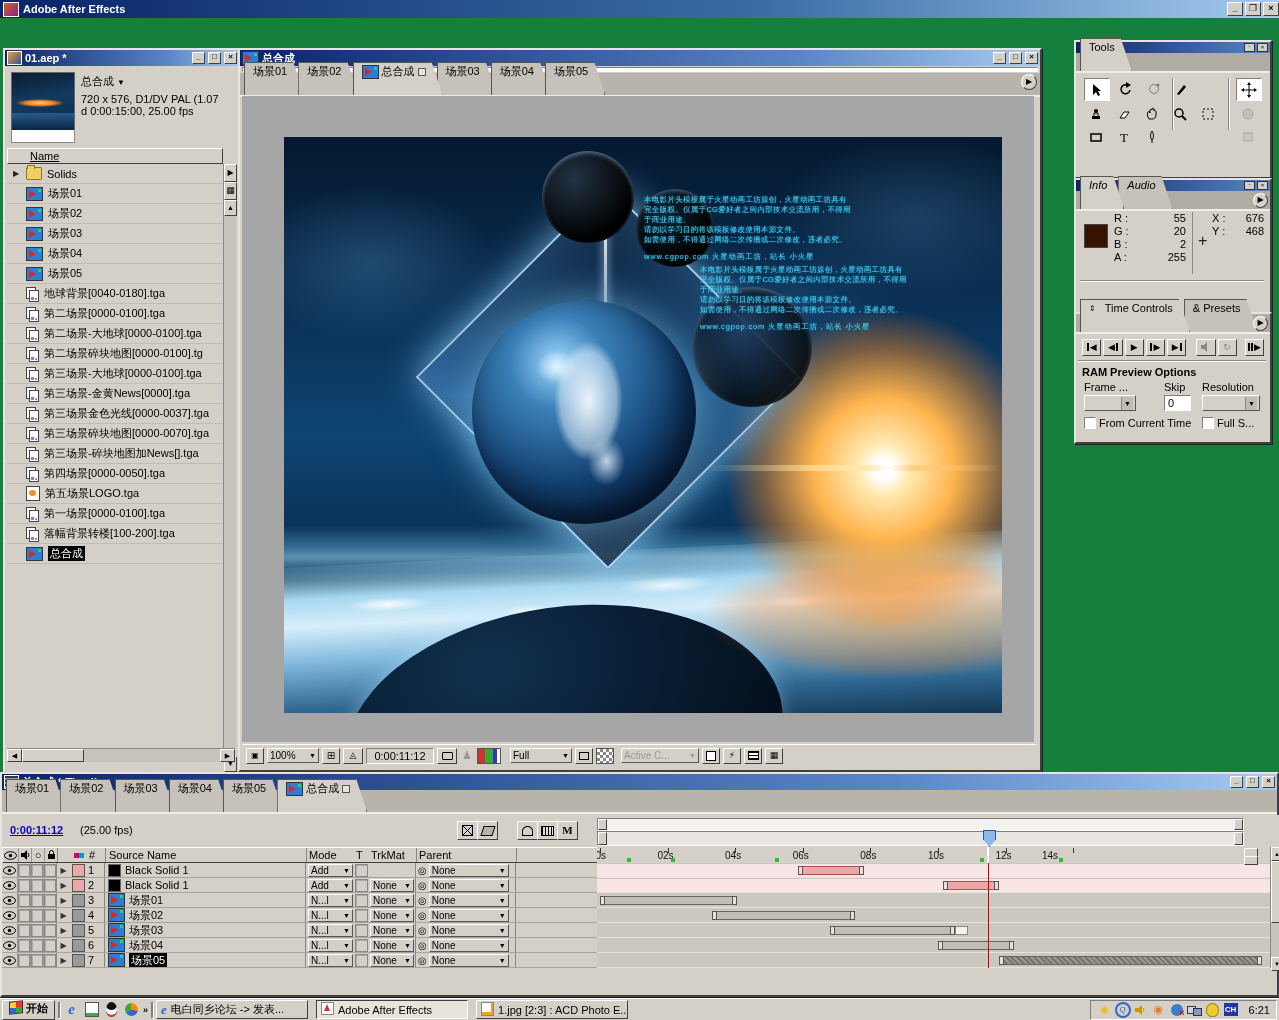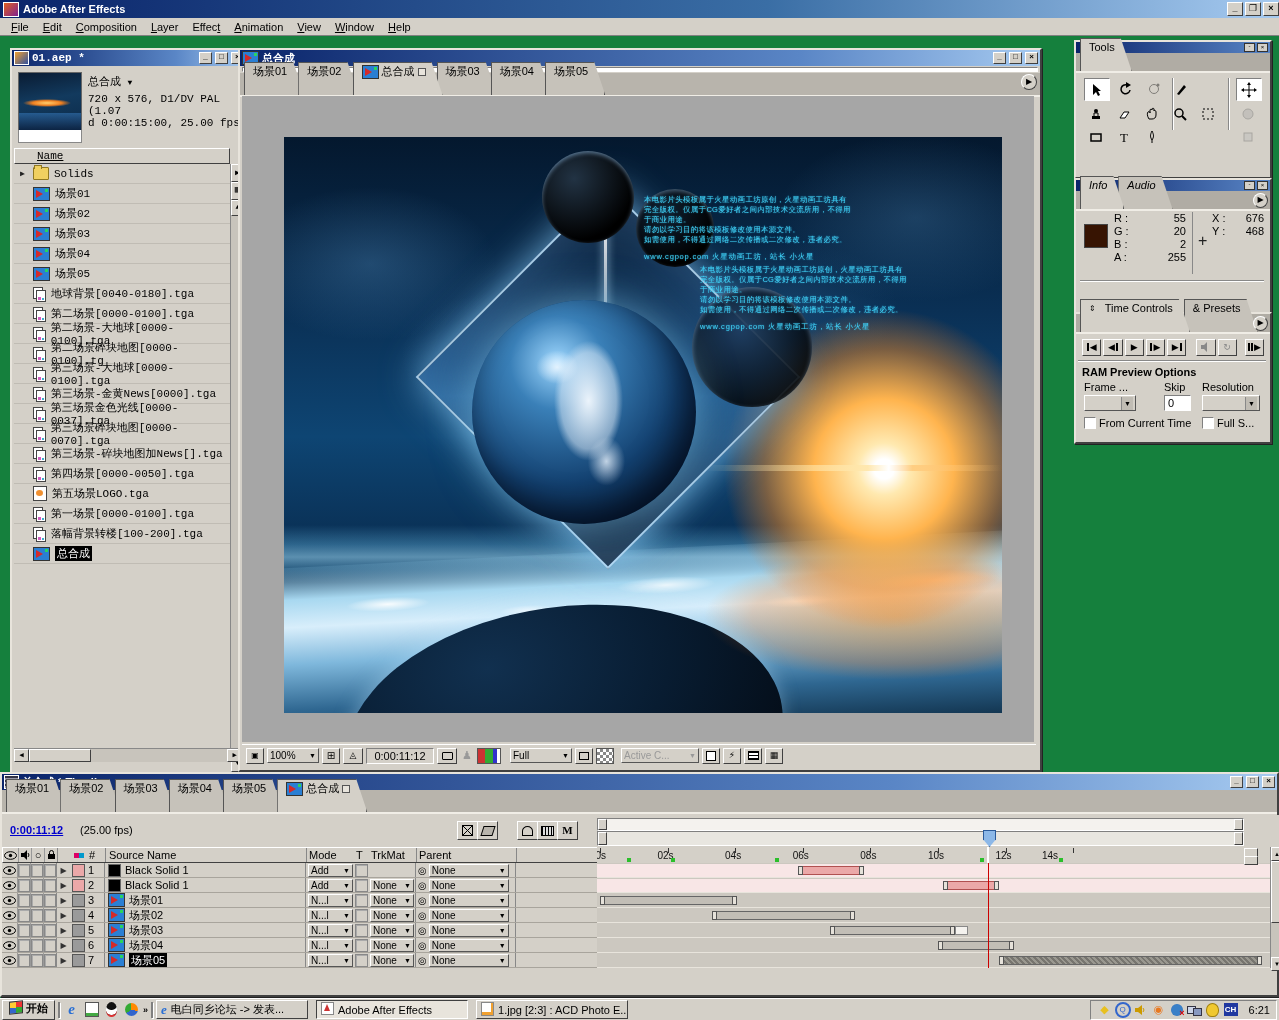--- a/index.html
+++ b/index.html
@@ -103,17 +103,6 @@
     <span class="cbtn" style="margin-left:2px;">×</span>
   </div>
 
-  <div class="abs menubar" id="menubar">
-      <span class="menu-item"><u>F</u>ile</span>
-      <span class="menu-item"><u>E</u>dit</span>
-      <span class="menu-item"><u>C</u>omposition</span>
-      <span class="menu-item"><u>L</u>ayer</span>
-      <span class="menu-item">Effec<u>t</u></span>
-      <span class="menu-item"><u>A</u>nimation</span>
-      <span class="menu-item"><u>V</u>iew</span>
-      <span class="menu-item"><u>W</u>indow</span>
-      <span class="menu-item"><u>H</u>elp</span>
-    </div>
 
   <div class="abs win" style="left:10px;top:48px;width:234px;height:722px;font-family:Liberation Mono, monospace;">
     <div class="wtitle">

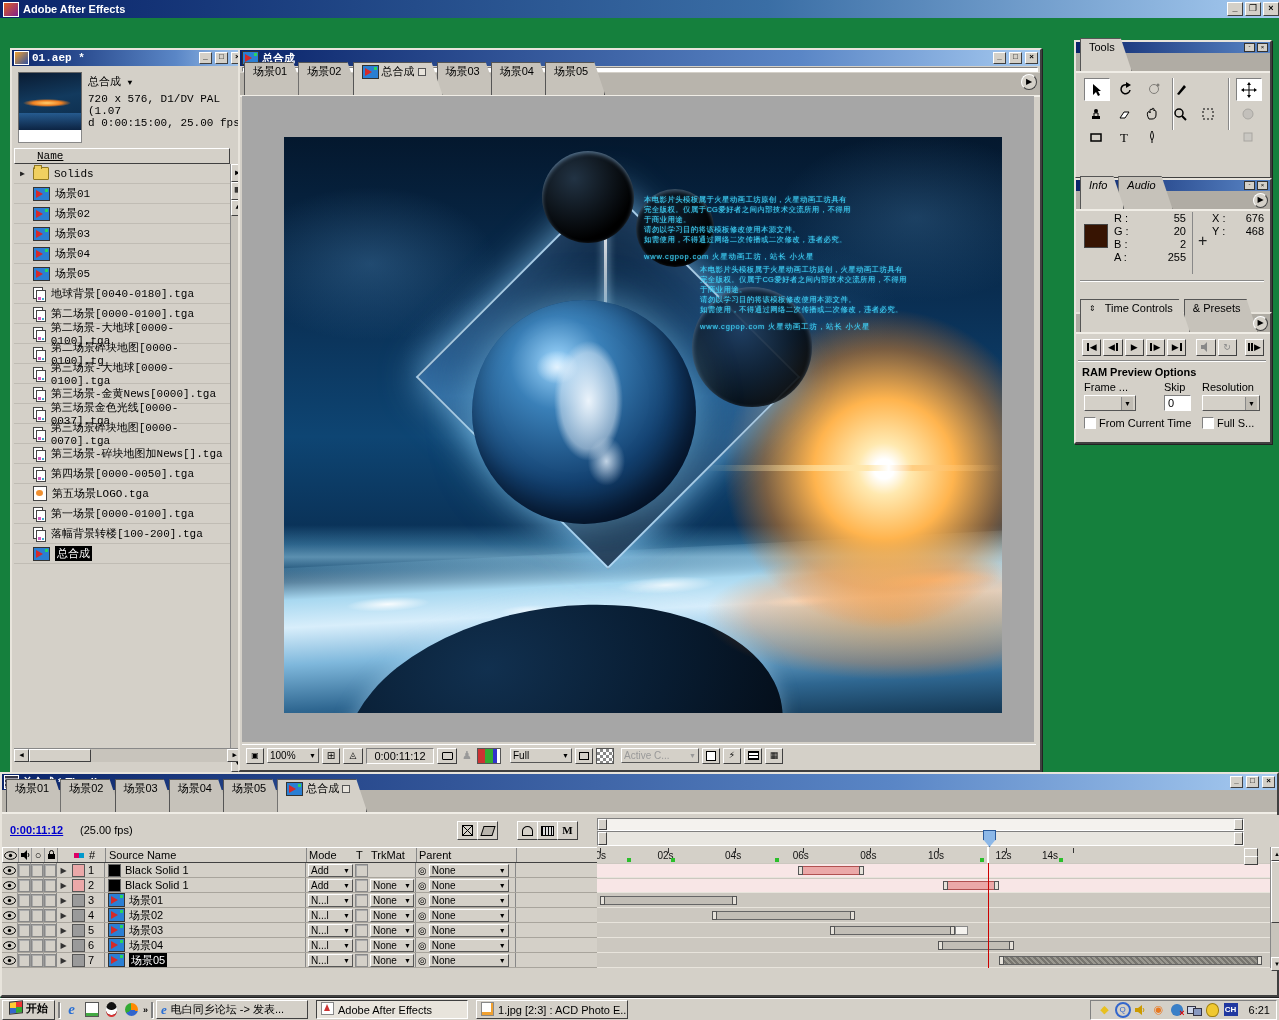--- a/index.html
+++ b/index.html
@@ -104,7 +104,7 @@
   </div>
 
 
-  <div class="abs win" style="left:10px;top:48px;width:234px;height:722px;font-family:Liberation Mono, monospace;">
+  <div class="abs win" style="left:3px;top:48px;width:234px;height:722px;">
     <div class="wtitle">
       <span style="width:13px;height:12px;background:linear-gradient(135deg,#f0a030,#3050a0);border:1px solid #fff;"></span>
       <span>01.aep *</span>

